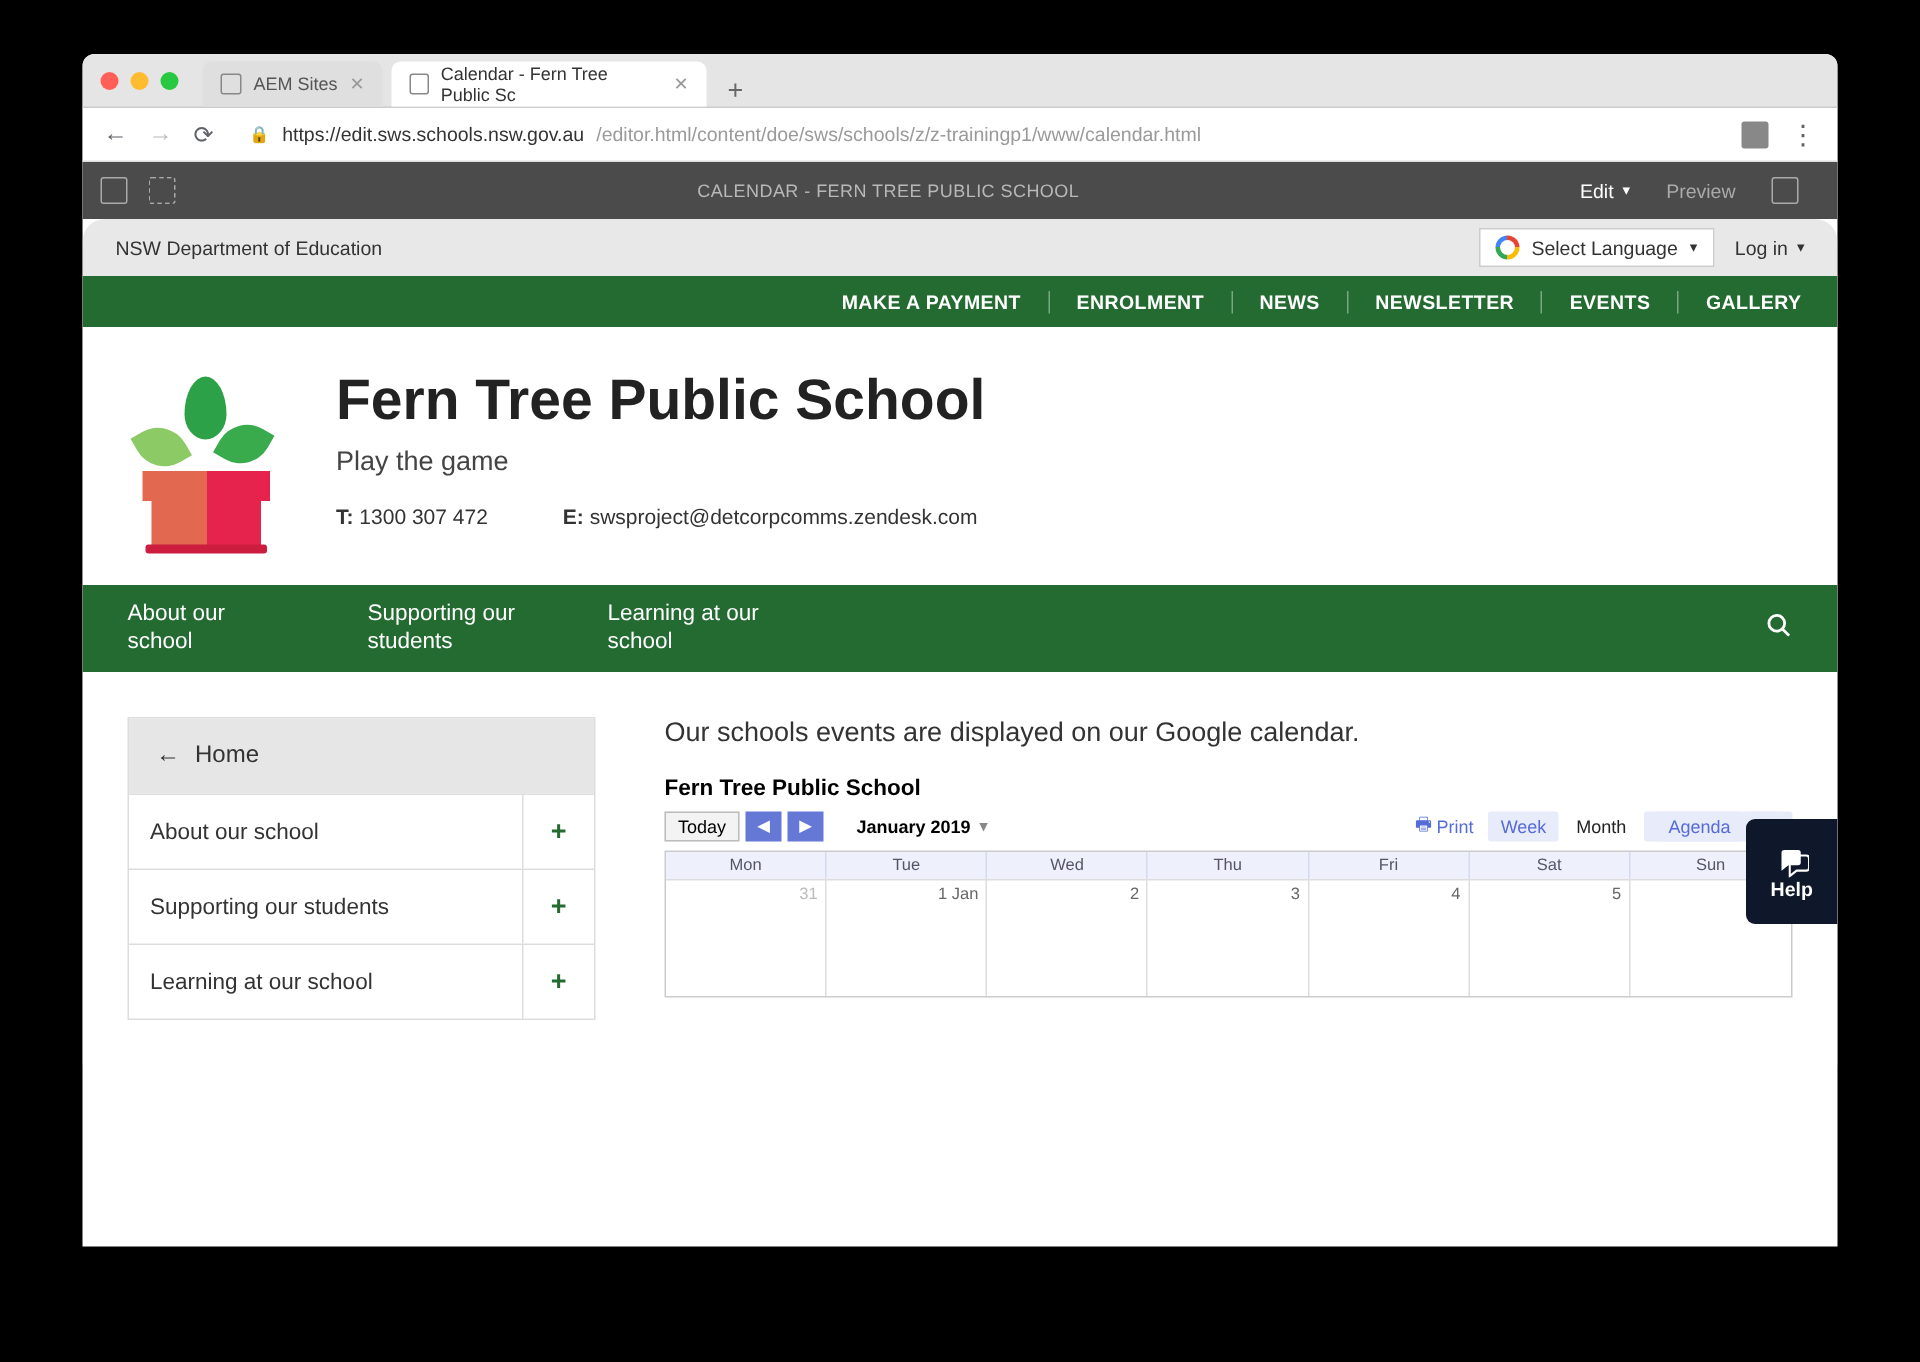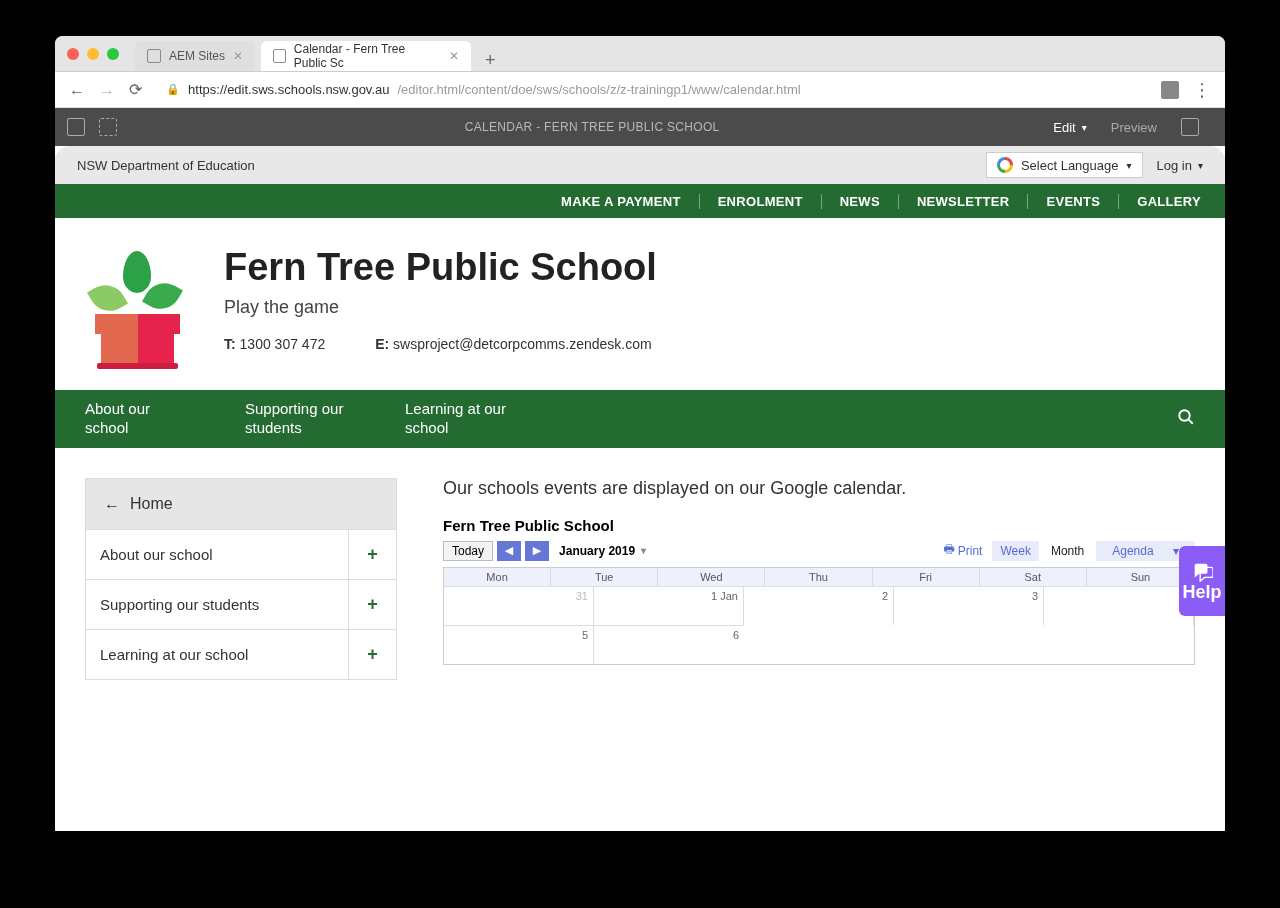--- a/index.html
+++ b/index.html
@@ -75,7 +75,7 @@
 .cal-ctrl { display: flex; align-items: center; gap: 4px; font-size: 12px; margin-bottom: 6px; }
 .btn-today { border: 1px solid #bbb; background: #f3f3f3; padding: 2px 8px; cursor: pointer; font-size: 12px; }
 .arrow-btn { background: #6678d6; color: #fff; width: 24px; height: 20px; display: flex; align-items: center; justify-content: center; cursor: pointer; font-size: 11px; }
-.month-lbl { font-weight: 700; margin-left: 6px; display: flex; align-items: center; gap: 6px; }
+.month-lbl { font-weight: 700; margin-left: 18px; display: flex; align-items: center; gap: 6px; }
 .viewtabs { display: flex; gap: 4px; font-size: 12px; }
 .viewtabs span { padding: 3px 8px; cursor: pointer; color: #556cd6; background: #e8ebfa; border-radius: 2px; }
 .viewtabs span.active { background: #fff; font-weight: 400; color: #222; }

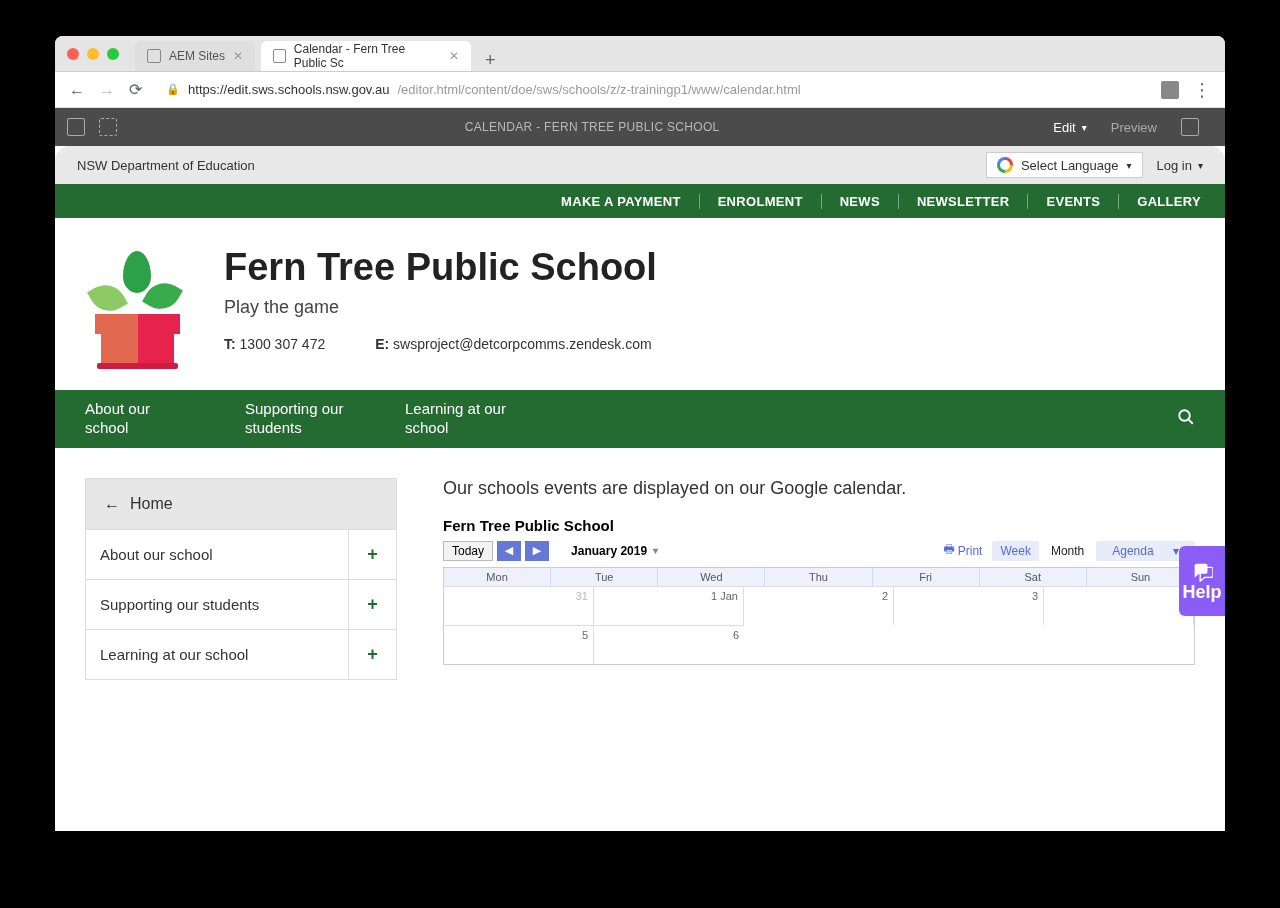--- a/index.html
+++ b/index.html
@@ -84,7 +84,7 @@
 .cal-days { display: grid; grid-template-columns: repeat(7,1fr); background: #eef1fc; }
 .cal-days div { text-align: center; font-size: 11px; color: #556; padding: 3px 0; border-right: 1px solid #d6daf0; }
 .cal-days div:last-child { border-right: none; }
-.cal-row { display: grid; grid-template-columns: repeat(5,1fr); height: 78px; }
+.cal-row { display: grid; grid-template-columns: repeat(7,1fr); height: 78px; }
 .cal-row div { border-right: 1px solid #ddd; border-top: 1px solid #ddd; font-size: 11px; color: #666; text-align: right; padding: 3px 5px; }
 .cal-row div:last-child { border-right: none; }
 .cal-row div.prev { color: #bbb; }

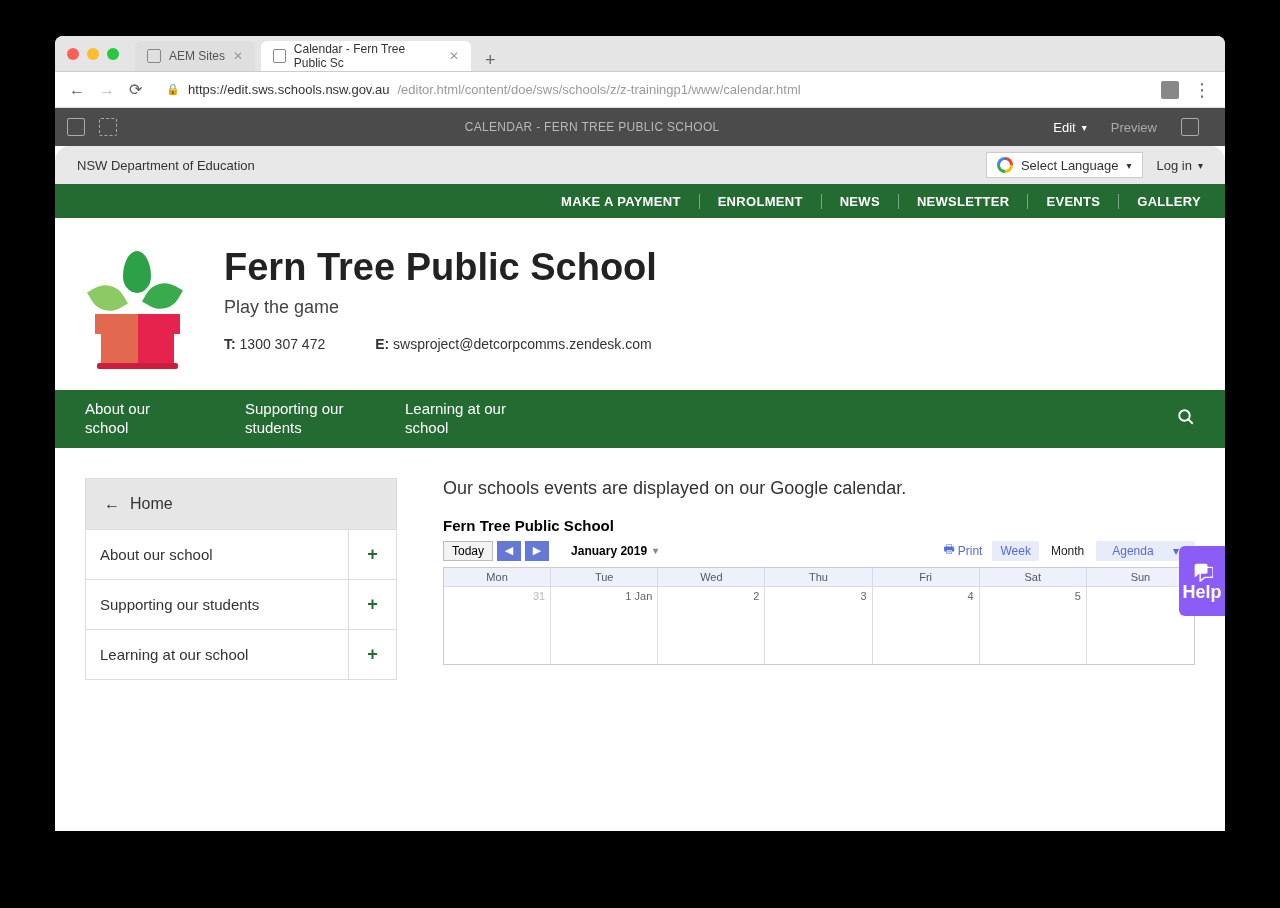--- a/index.html
+++ b/index.html
@@ -88,7 +88,7 @@
 .cal-row div { border-right: 1px solid #ddd; border-top: 1px solid #ddd; font-size: 11px; color: #666; text-align: right; padding: 3px 5px; }
 .cal-row div:last-child { border-right: none; }
 .cal-row div.prev { color: #bbb; }
-.help-tab { position: absolute; right: 0; top: 510px; width: 46px; height: 70px; background: #8b5cf6; color: #fff; border-radius: 6px 0 0 6px; display: flex; flex-direction: column; align-items: center; justify-content: center; font-size: 18px; font-weight: 700; cursor: pointer; }
+.help-tab { position: absolute; right: 0; top: 510px; width: 61px; height: 70px; background: #0f172a; color: #fff; border-radius: 6px 0 0 6px; display: flex; flex-direction: column; align-items: center; justify-content: center; font-size: 13px; font-weight: 700; cursor: pointer; }
 .chev-down { font-size: 10px; }
 .fill-flex { flex: 1; }
 </style>

